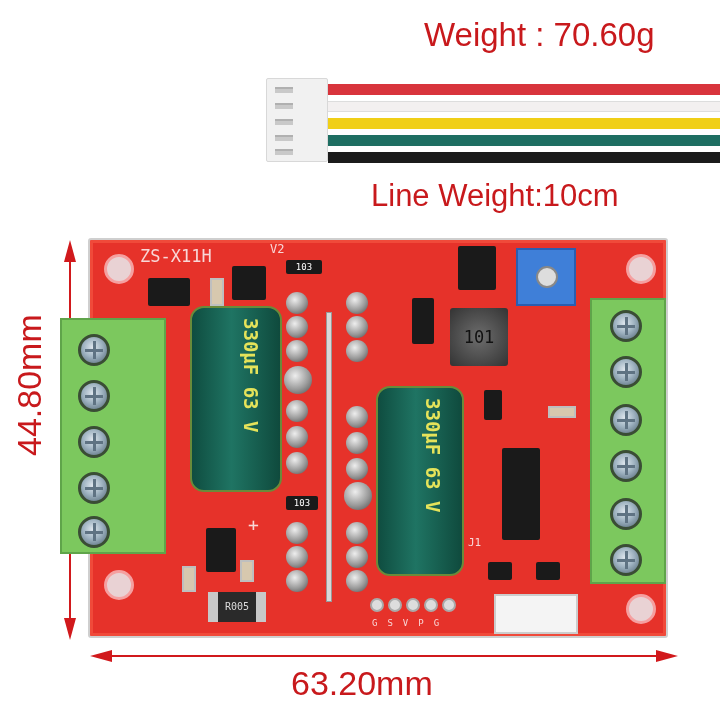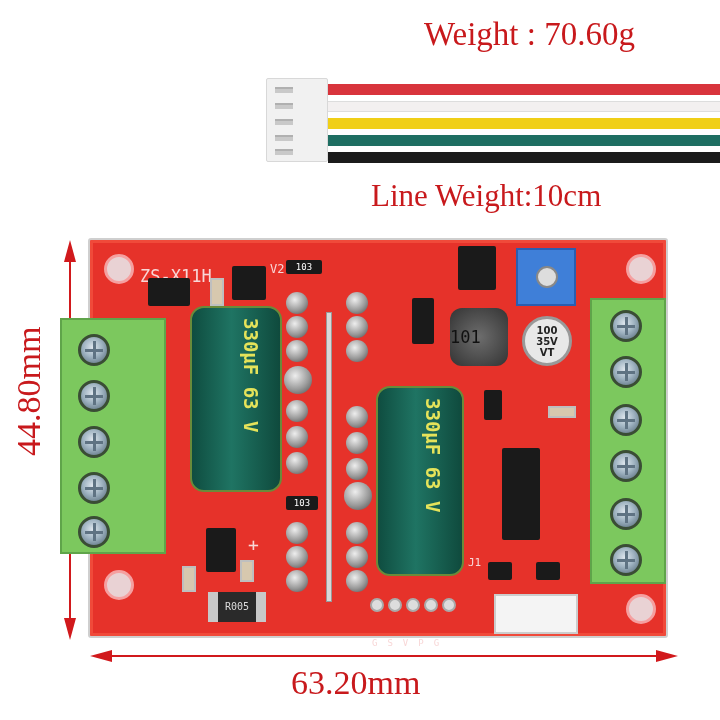--- a/index.html
+++ b/index.html
@@ -5,7 +5,7 @@
   * { box-sizing: border-box; margin: 0; padding: 0; }
   html, body { width: 720px; height: 720px; background: #ffffff; overflow: hidden; }
   body { position: relative; font-family: "Liberation Sans", sans-serif; }
-  .lbl { position: absolute; color: #c8191c; font-family: Liberation Serif, serif; white-space: nowrap; }
+  .lbl { position: absolute; color: #c8191c; font-family: Liberation Sans, sans-serif; white-space: nowrap; }
   #weight { left: 424px; top: 16px; font-size: 33px; }
   #line-len { left: 371px; top: 178px; font-size: 31px; }
   #dim-w { left: 291px; top: 664px; font-size: 34px; text-align: center; }

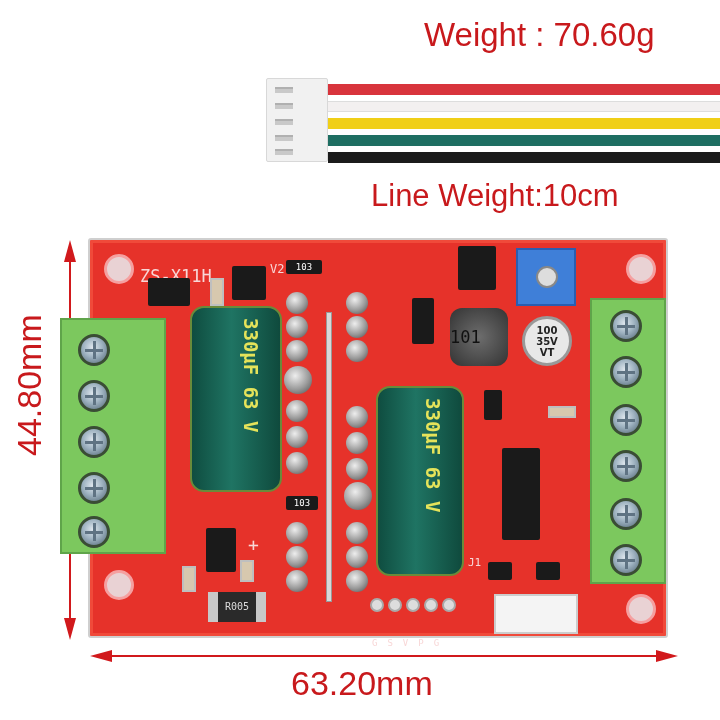--- a/index.html
+++ b/index.html
@@ -29,7 +29,7 @@
   .chip { position: absolute; background: #1a1a1a; border-radius: 2px; }
   .smd { position: absolute; background: #d7c8ae; border: 2px solid #bfbfbf; }
   .via { position: absolute; width: 22px; height: 22px; border-radius: 50%; background: radial-gradient(circle at 40% 35%, #eee 0%, #9a9a9a 55%, #4a4a4a 100%); }
-  .silk { position: absolute; color: #f8d7d7; font-family: "DejaVu Sans Mono", monospace; margin-top: 20px; }
+  .silk { position: absolute; color: #f8d7d7; font-family: "DejaVu Sans Mono", monospace; }
 </style>
 </head>
 <body>

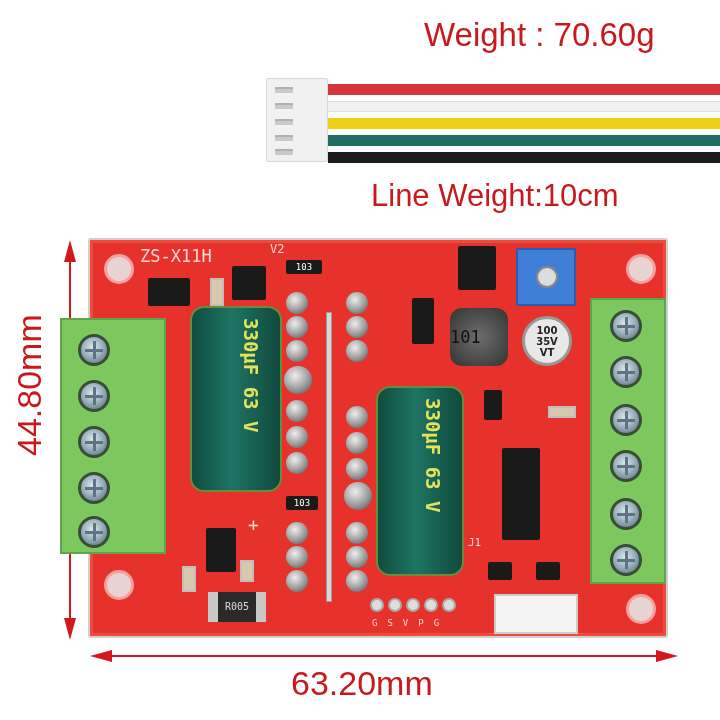--- a/index.html
+++ b/index.html
@@ -120,7 +120,7 @@
 
   <div class="chip" style="left:368px;top:6px;width:38px;height:44px"></div>
   <div class="chip" style="left:322px;top:58px;width:22px;height:46px"></div>
-  <div style="position:absolute;left:360px;top:68px;width:58px;height:58px;background:#3a3a3a;border-radius:12px;color:#111;font-size:17px;text-align:left;line-height:58px;font-family:'DejaVu Sans Mono',monospace;background:radial-gradient(circle,#6d6d6d,#333)">101</div>
+  <div style="position:absolute;left:360px;top:68px;width:58px;height:58px;background:#3a3a3a;border-radius:3px;color:#111;font-size:17px;text-align:center;line-height:58px;font-family:'DejaVu Sans Mono',monospace;background:radial-gradient(circle,#6d6d6d,#333)">101</div>
   <div style="position:absolute;left:426px;top:8px;width:60px;height:58px;background:#3f7fd8;border:2px solid #2a5db0">
     <div style="position:absolute;left:18px;top:16px;width:22px;height:22px;border-radius:50%;background:#ddd;border:2px solid #888"></div>
   </div>

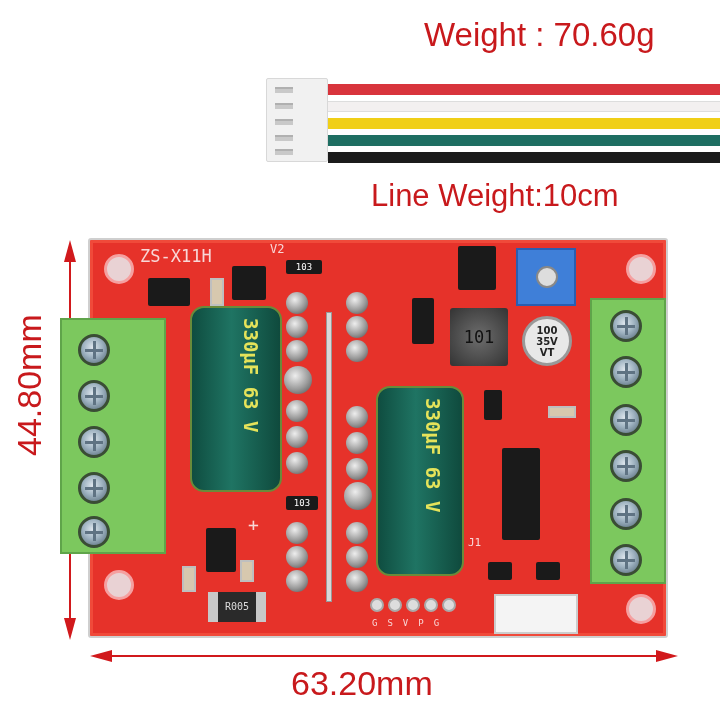--- a/index.html
+++ b/index.html
@@ -124,9 +124,6 @@
   <div style="position:absolute;left:426px;top:8px;width:60px;height:58px;background:#3f7fd8;border:2px solid #2a5db0">
     <div style="position:absolute;left:18px;top:16px;width:22px;height:22px;border-radius:50%;background:#ddd;border:2px solid #888"></div>
   </div>
-  <div style="position:absolute;left:432px;top:76px;width:50px;height:50px;border-radius:50%;background:#e8e8e8;border:3px solid #999;color:#222;font-size:10px;font-weight:bold;text-align:center;white-space:pre;padding-top:6px;font-family:'DejaVu Sans',sans-serif">100
-35V
-VT</div>
 
   <div class="chip" style="left:394px;top:150px;width:18px;height:30px"></div>
   <div class="smd" style="left:458px;top:166px;width:28px;height:12px"></div>

